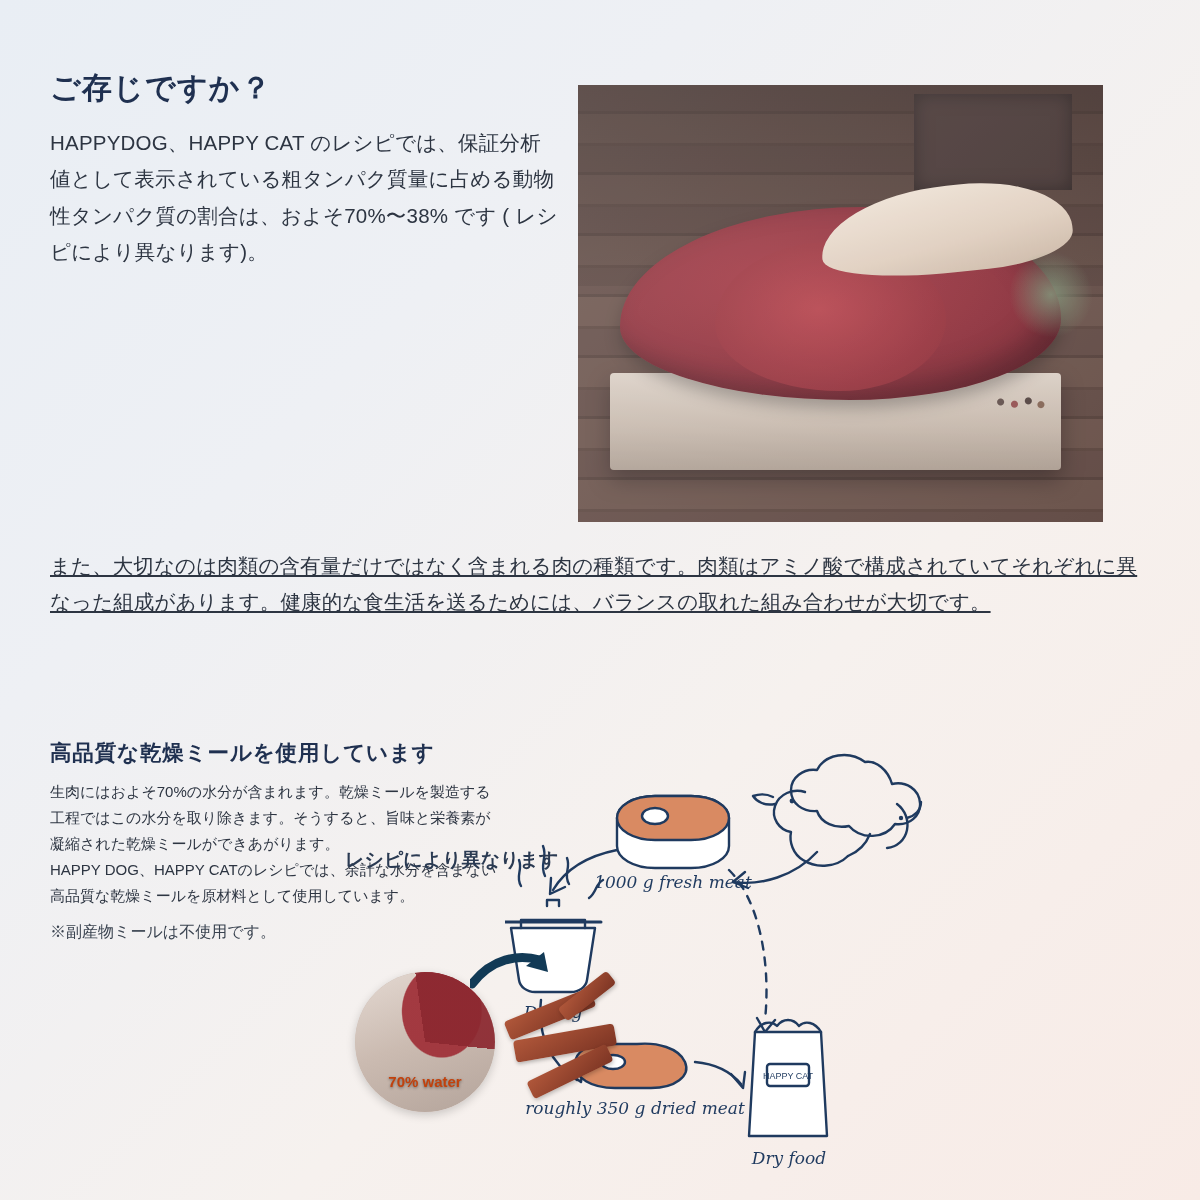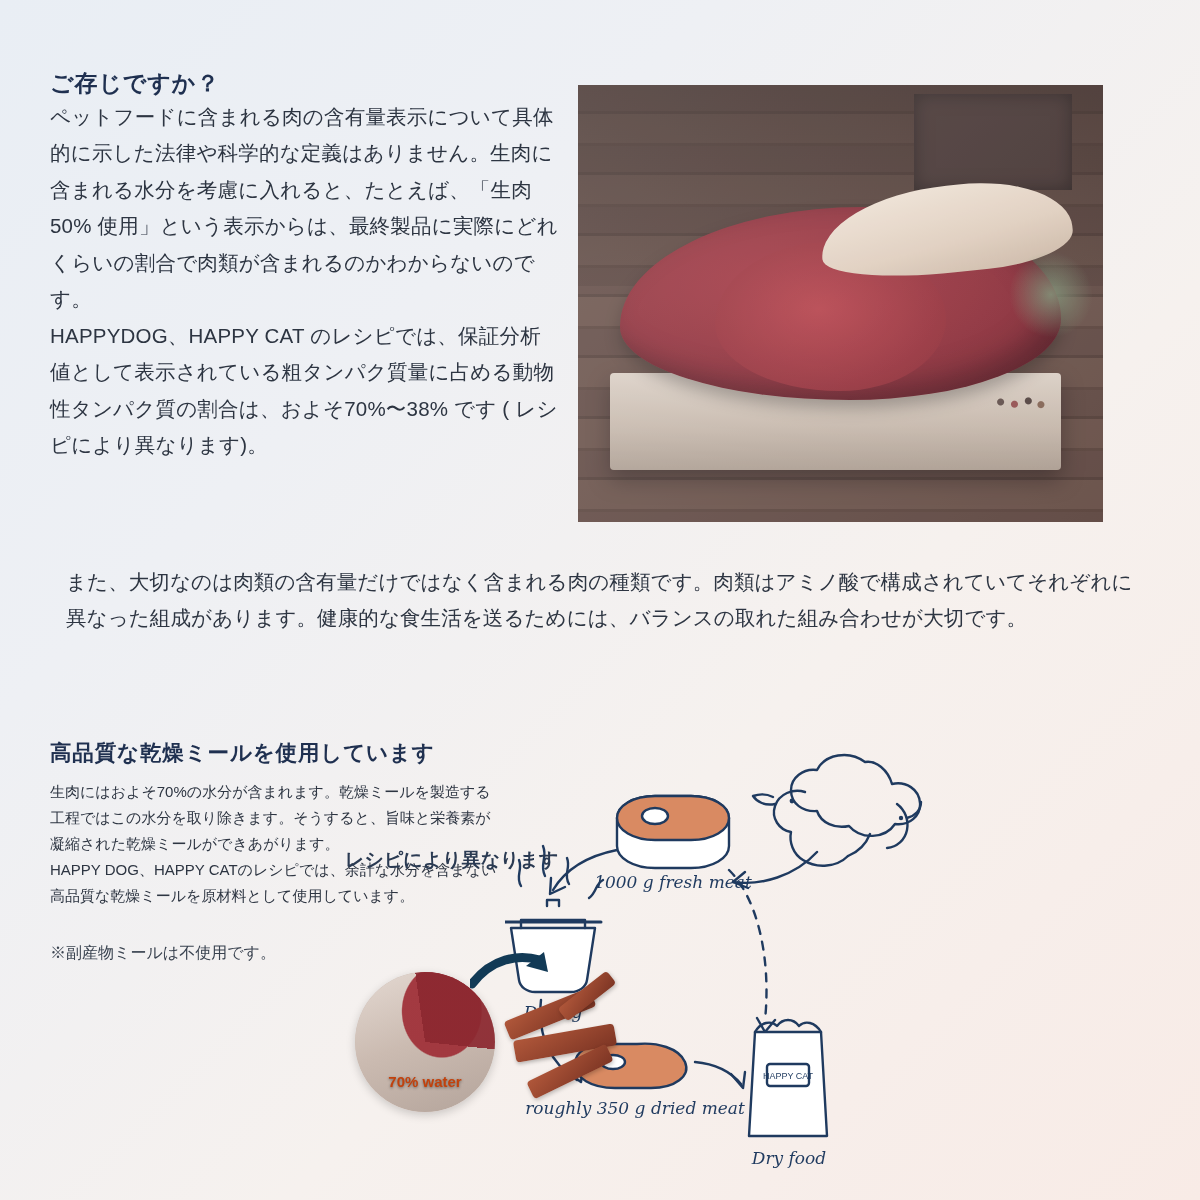--- a/index.html
+++ b/index.html
@@ -42,7 +42,8 @@
     letter-spacing: 0.04em;
   }
   .s1-heading {
-    font-size: 23px;
+    font-size: 30px;
+    margin-bottom: 16px;
   }
   .s1-body {
     font-size: 20.5px;

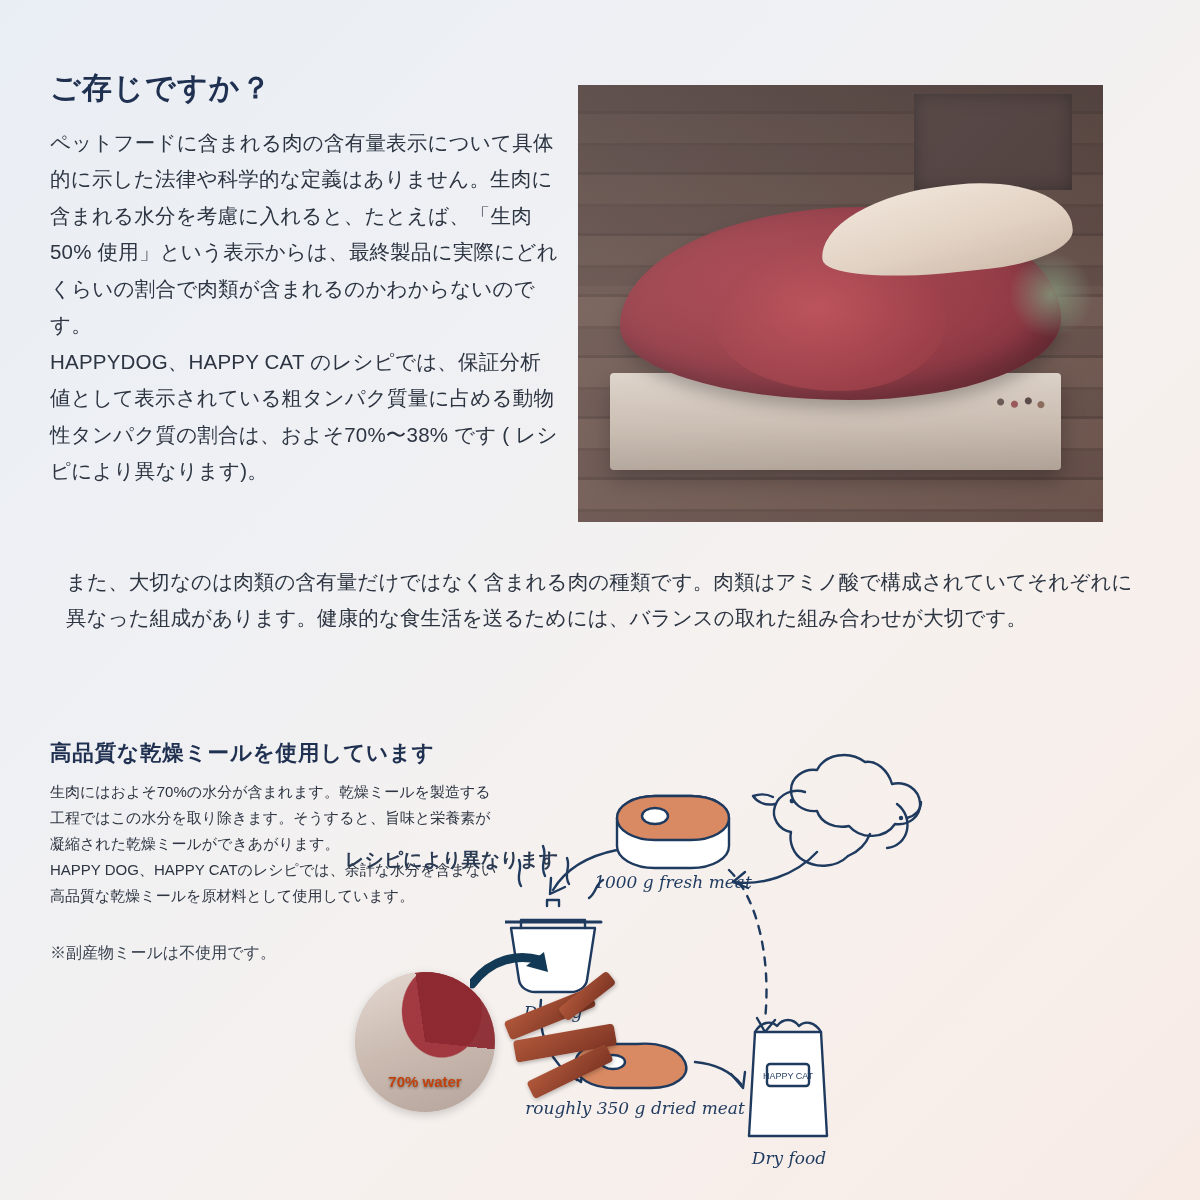--- a/index.html
+++ b/index.html
@@ -304,7 +304,6 @@
     <div class="s1-text">
       <div class="heading s1-heading">ご存じですか？</div>
       <div class="s1-body">
-        <p>ペットフードに含まれる肉の含有量表示について具体的に示した法律や科学的な定義はありません。生肉に含まれる水分を考慮に入れると、たとえば、「生肉 50% 使用」という表示からは、最終製品に実際にどれくらいの割合で肉類が含まれるのかわからないのです。</p>
         <p>HAPPYDOG、HAPPY CAT のレシピでは、保証分析値として表示されている粗タンパク質量に占める動物性タンパク質の割合は、およそ70%〜38% です ( レシピにより異なります)。</p>
       </div>
     </div>

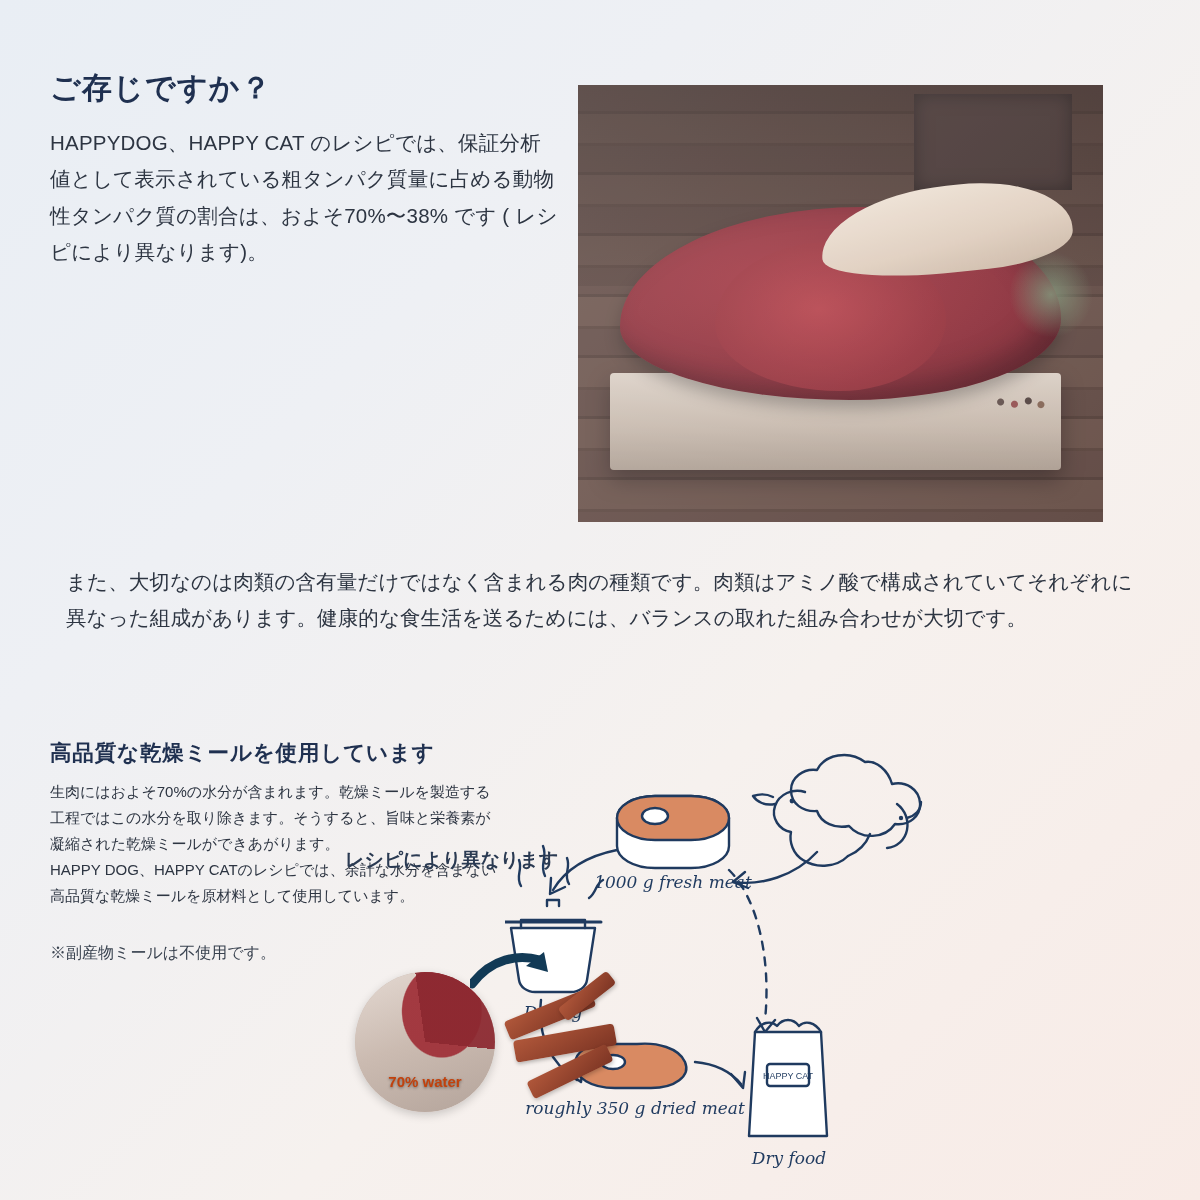--- a/index.html
+++ b/index.html
@@ -63,7 +63,7 @@
     letter-spacing: 0.005em;
     color: #2d3542;
   }
-  .s1-wide p { margin: 16px; }
+  .s1-wide p { margin: 0; text-decoration: underline; }
 
   
   .meat-photo {

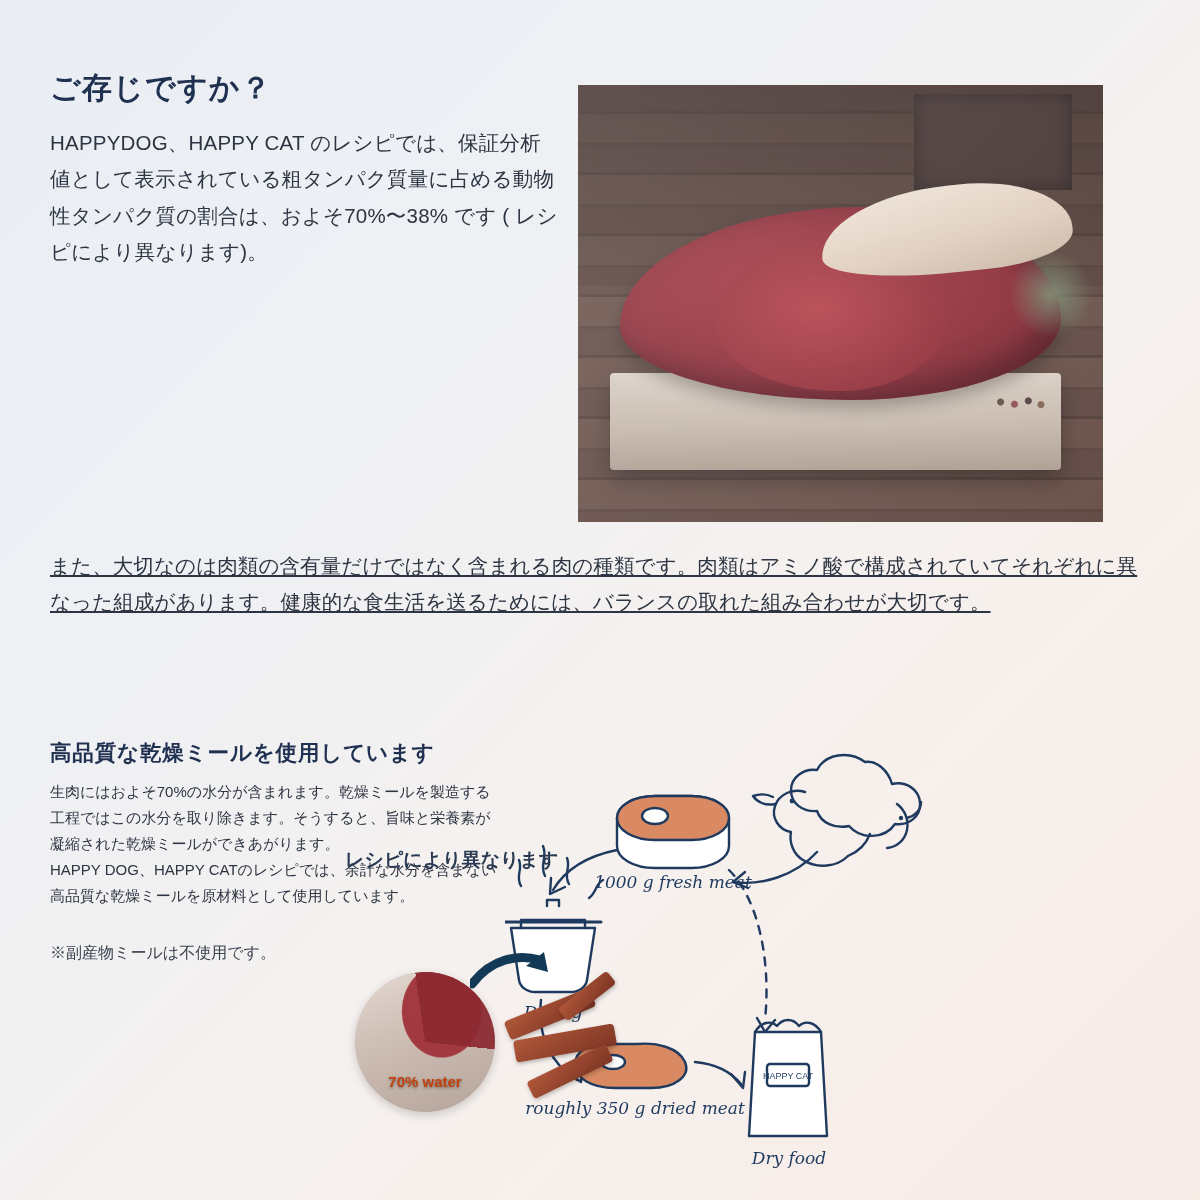--- a/index.html
+++ b/index.html
@@ -191,7 +191,7 @@
   }
   .s2-body p { margin: 0; }
   .s2-note {
-    margin-top: 34px;
+    margin-top: 13px;
     font-size: 16px;
     color: #3a4350;
   }

